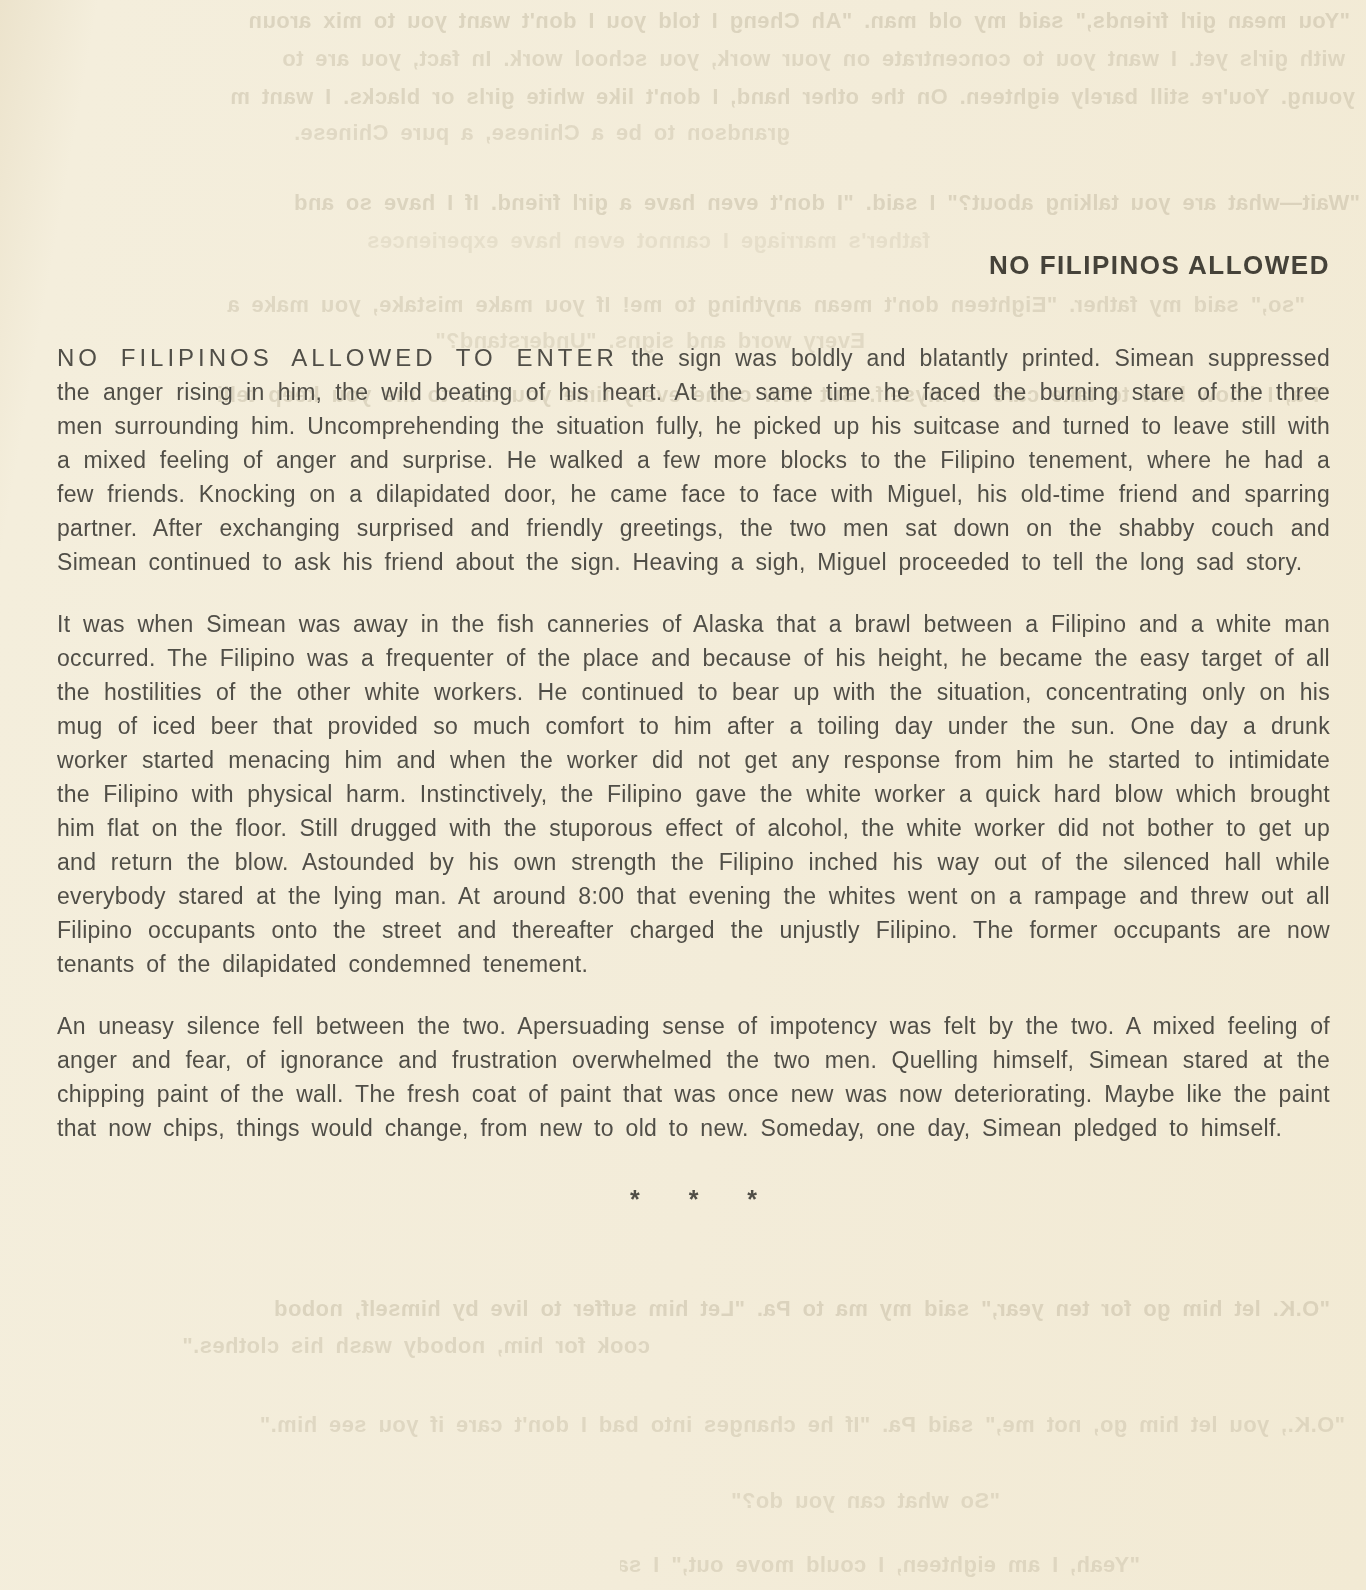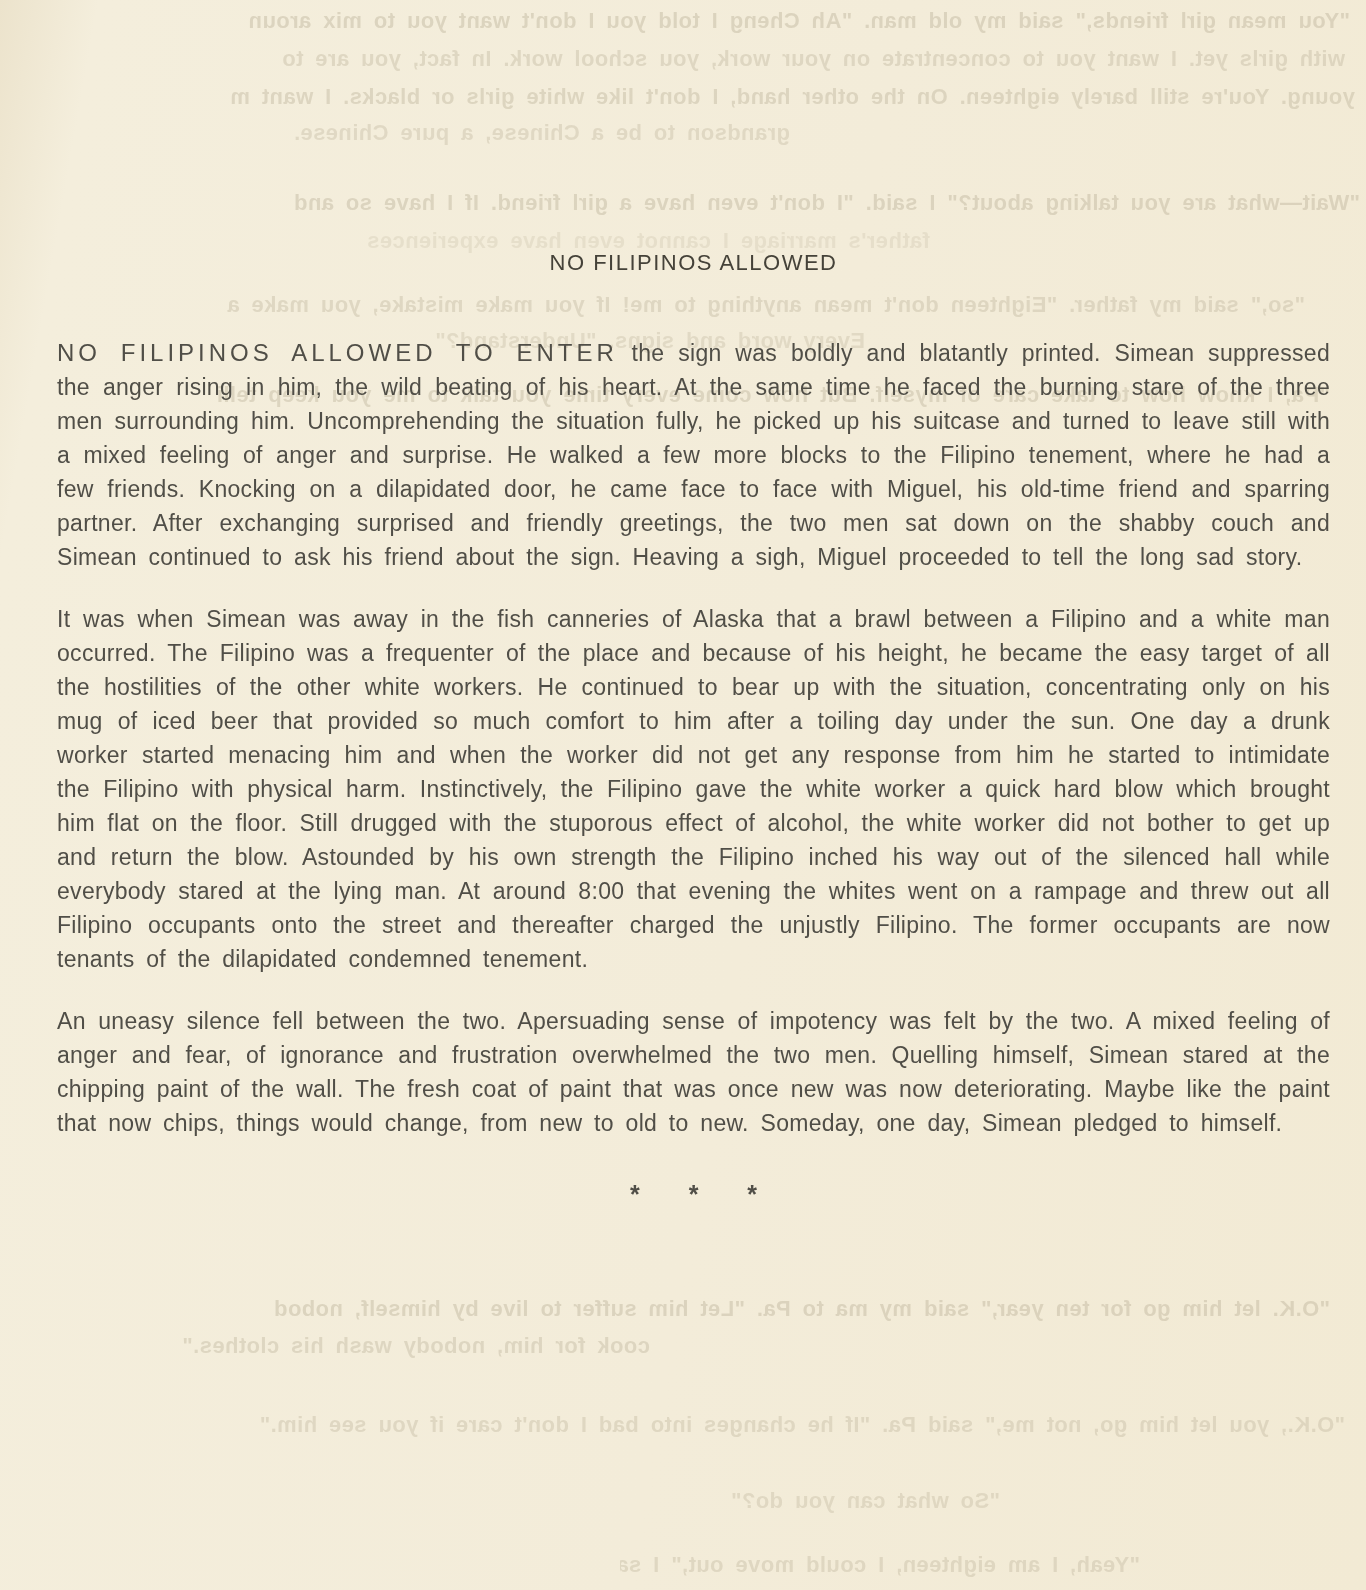--- a/index.html
+++ b/index.html
@@ -43,9 +43,9 @@
   }
   .title {
     margin-top: 250px;
-    text-align: center;
-    font-size: 22px;
-    font-weight: normal;
+    text-align: right;
+    font-size: 26px;
+    font-weight: bold;
     letter-spacing: 1.5px;
     color: #454239;
   }

